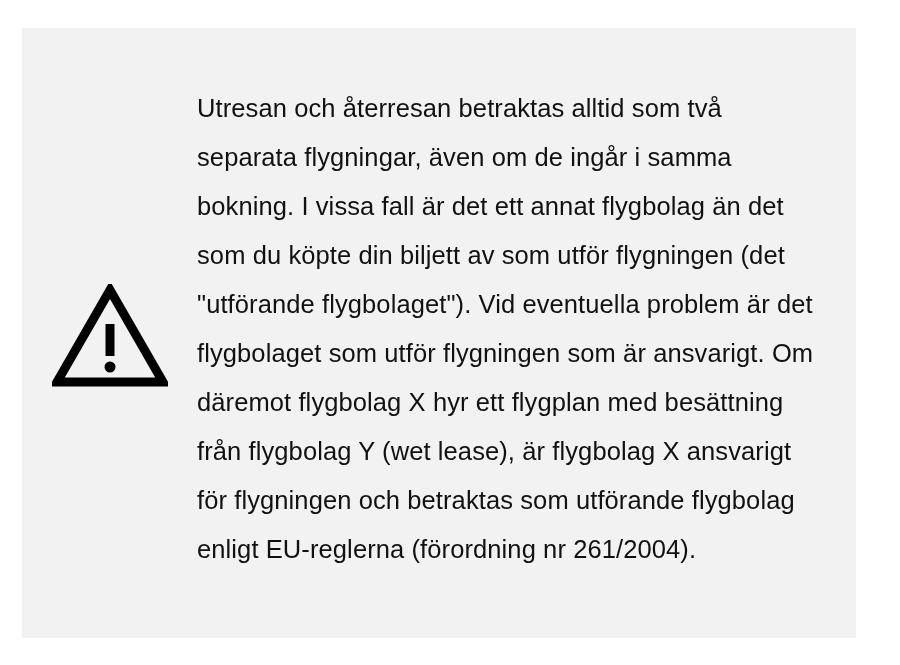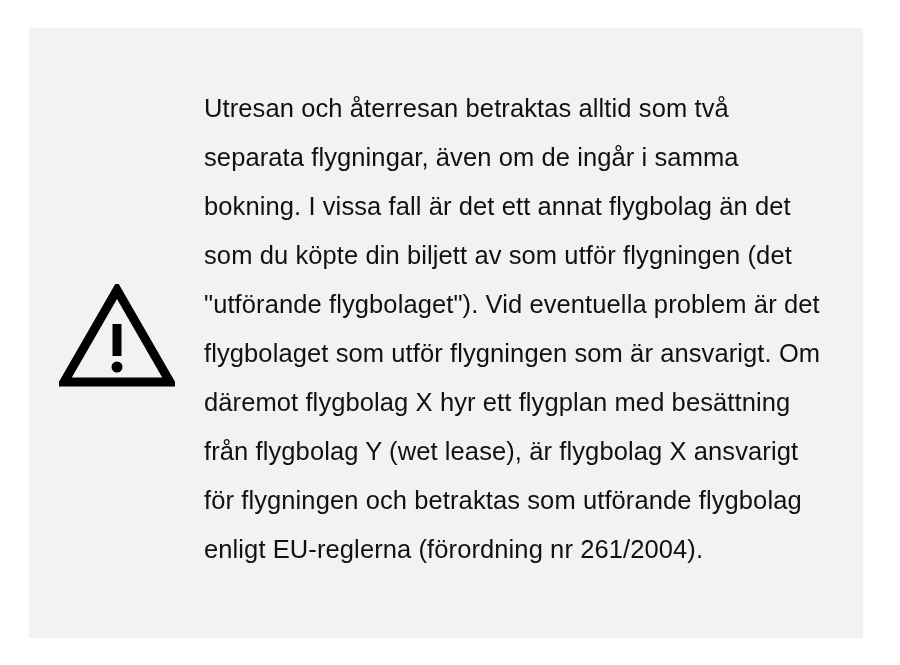--- a/index.html
+++ b/index.html
@@ -15,7 +15,7 @@
   }
   .callout {
     position: absolute;
-    left: 29px;
+    left: 22px;
     top: 28px;
     width: 834px;
     height: 610px;

